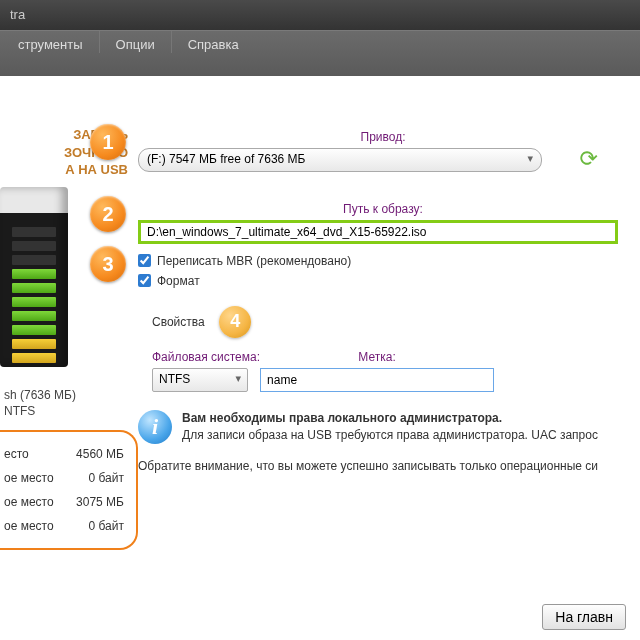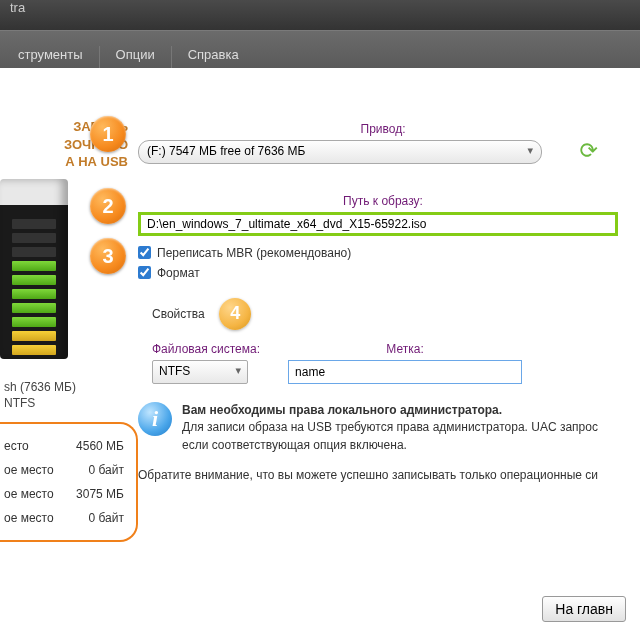--- a/index.html
+++ b/index.html
@@ -4,7 +4,7 @@
 <style>
 * { margin: 0; padding: 0; box-sizing: border-box; font-family: Arial, sans-serif; }
 body { width: 640px; height: 640px; background: #000; overflow: hidden; position: relative; }
-.titlebar { height: 30px; background: linear-gradient(#4a4a4a,#333); color: #ccc; font-size: 13px; padding: 0 10px; }
+.titlebar { height: 30px; background: linear-gradient(#4a4a4a,#333); color: #ccc; font-size: 13px; padding: 7px 10px; }
 .menubar { height: 38px; background: linear-gradient(#6b6b6b,#5a5a5a); border-top: 1px solid #7a7a7a; display: flex; align-items: flex-end; padding: 0 4px; }
 .menu-item { color: #ddd; font-size: 13px; padding: 6px 14px; cursor: pointer; }
 .menu-sep { width: 1px; height: 22px; background: #777; margin: 0 2px; }

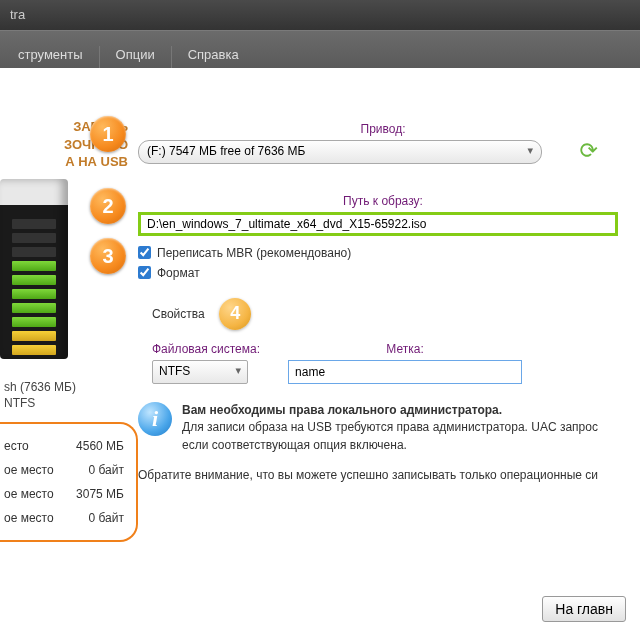--- a/index.html
+++ b/index.html
@@ -5,7 +5,7 @@
 * { margin: 0; padding: 0; box-sizing: border-box; font-family: Arial, sans-serif; }
 body { width: 640px; height: 640px; background: #000; overflow: hidden; position: relative; }
 .titlebar { height: 30px; background: linear-gradient(#4a4a4a,#333); color: #ccc; font-size: 13px; padding: 7px 10px; }
-.menubar { height: 38px; background: linear-gradient(#6b6b6b,#5a5a5a); border-top: 1px solid #7a7a7a; display: flex; align-items: flex-end; padding: 0 4px; }
+.menubar { height: 46px; background: linear-gradient(#6b6b6b,#5a5a5a); border-top: 1px solid #7a7a7a; display: flex; align-items: flex-start; padding: 0 4px; }
 .menu-item { color: #ddd; font-size: 13px; padding: 6px 14px; cursor: pointer; }
 .menu-sep { width: 1px; height: 22px; background: #777; margin: 0 2px; }
 .content { background: #fff; height: 572px; position: relative; padding-top: 50px; }

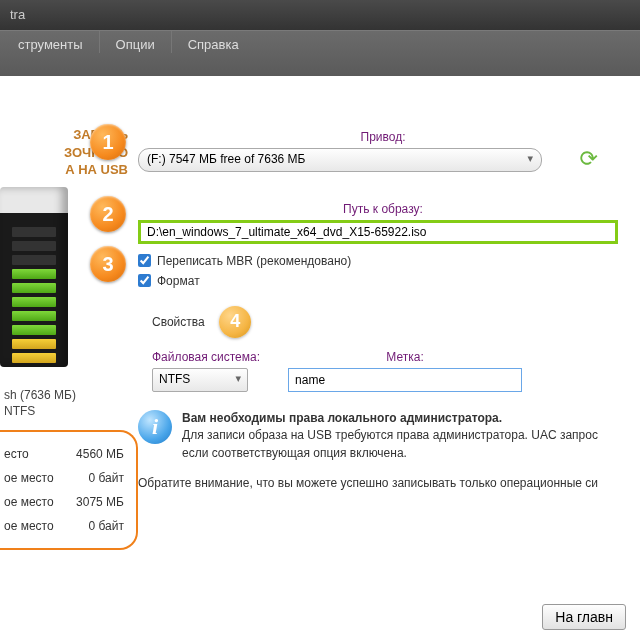--- a/index.html
+++ b/index.html
@@ -34,7 +34,7 @@
 .chk { width: 13px; height: 13px; accent-color: #2d7bd0; cursor: pointer; }
 .sub-lbl { font-size: 12px; color: #333; margin-top: 19px; display: inline-block; }
 .badge-inline { position: relative; display: inline-flex; width: 32px; height: 32px; border-radius: 50%; background: radial-gradient(circle at 35% 30%,#ffd68a,#f5b544 60%,#d6941a); color: #fff; font-size: 18px; font-weight: bold; align-items: center; justify-content: center; margin-left: 10px; vertical-align: middle; box-shadow: 0 1px 3px rgba(0,0,0,.3); }
-.props { margin-top: 12px; display: flex; gap: 28px; }
+.props { margin-top: 12px; display: flex; }
 .small-combo { width: 96px; height: 24px; border: 1px solid #aaa; border-radius: 2px; background: linear-gradient(#fefefe,#e8e8e8); font-size: 12px; padding: 3px 20px 3px 6px; position: relative; cursor: pointer; }
 .small-combo::after { content: "▾"; position: absolute; right: 6px; top: 3px; color: #666; font-size: 11px; }
 .label-input { width: 234px; height: 24px; border: 1px solid #6aa7e8; font-size: 12px; padding: 3px 6px; outline: none; }

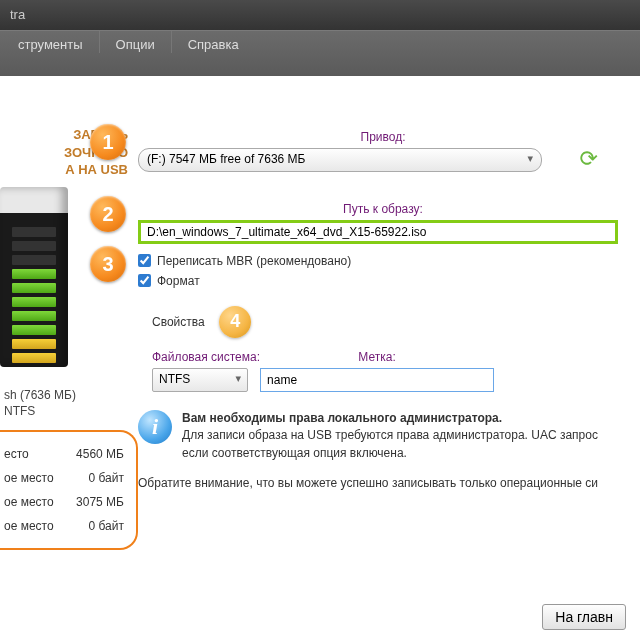--- a/index.html
+++ b/index.html
@@ -158,7 +158,6 @@
       <div class="info-text">
         <b>Вам необходимы права локального администратора.</b><br>
         <span>Для записи образа на USB требуются права администратора. UAC запрос</span><br>
-        <span>если соответствующая опция включена.</span>
       </div>
     </div>
 

